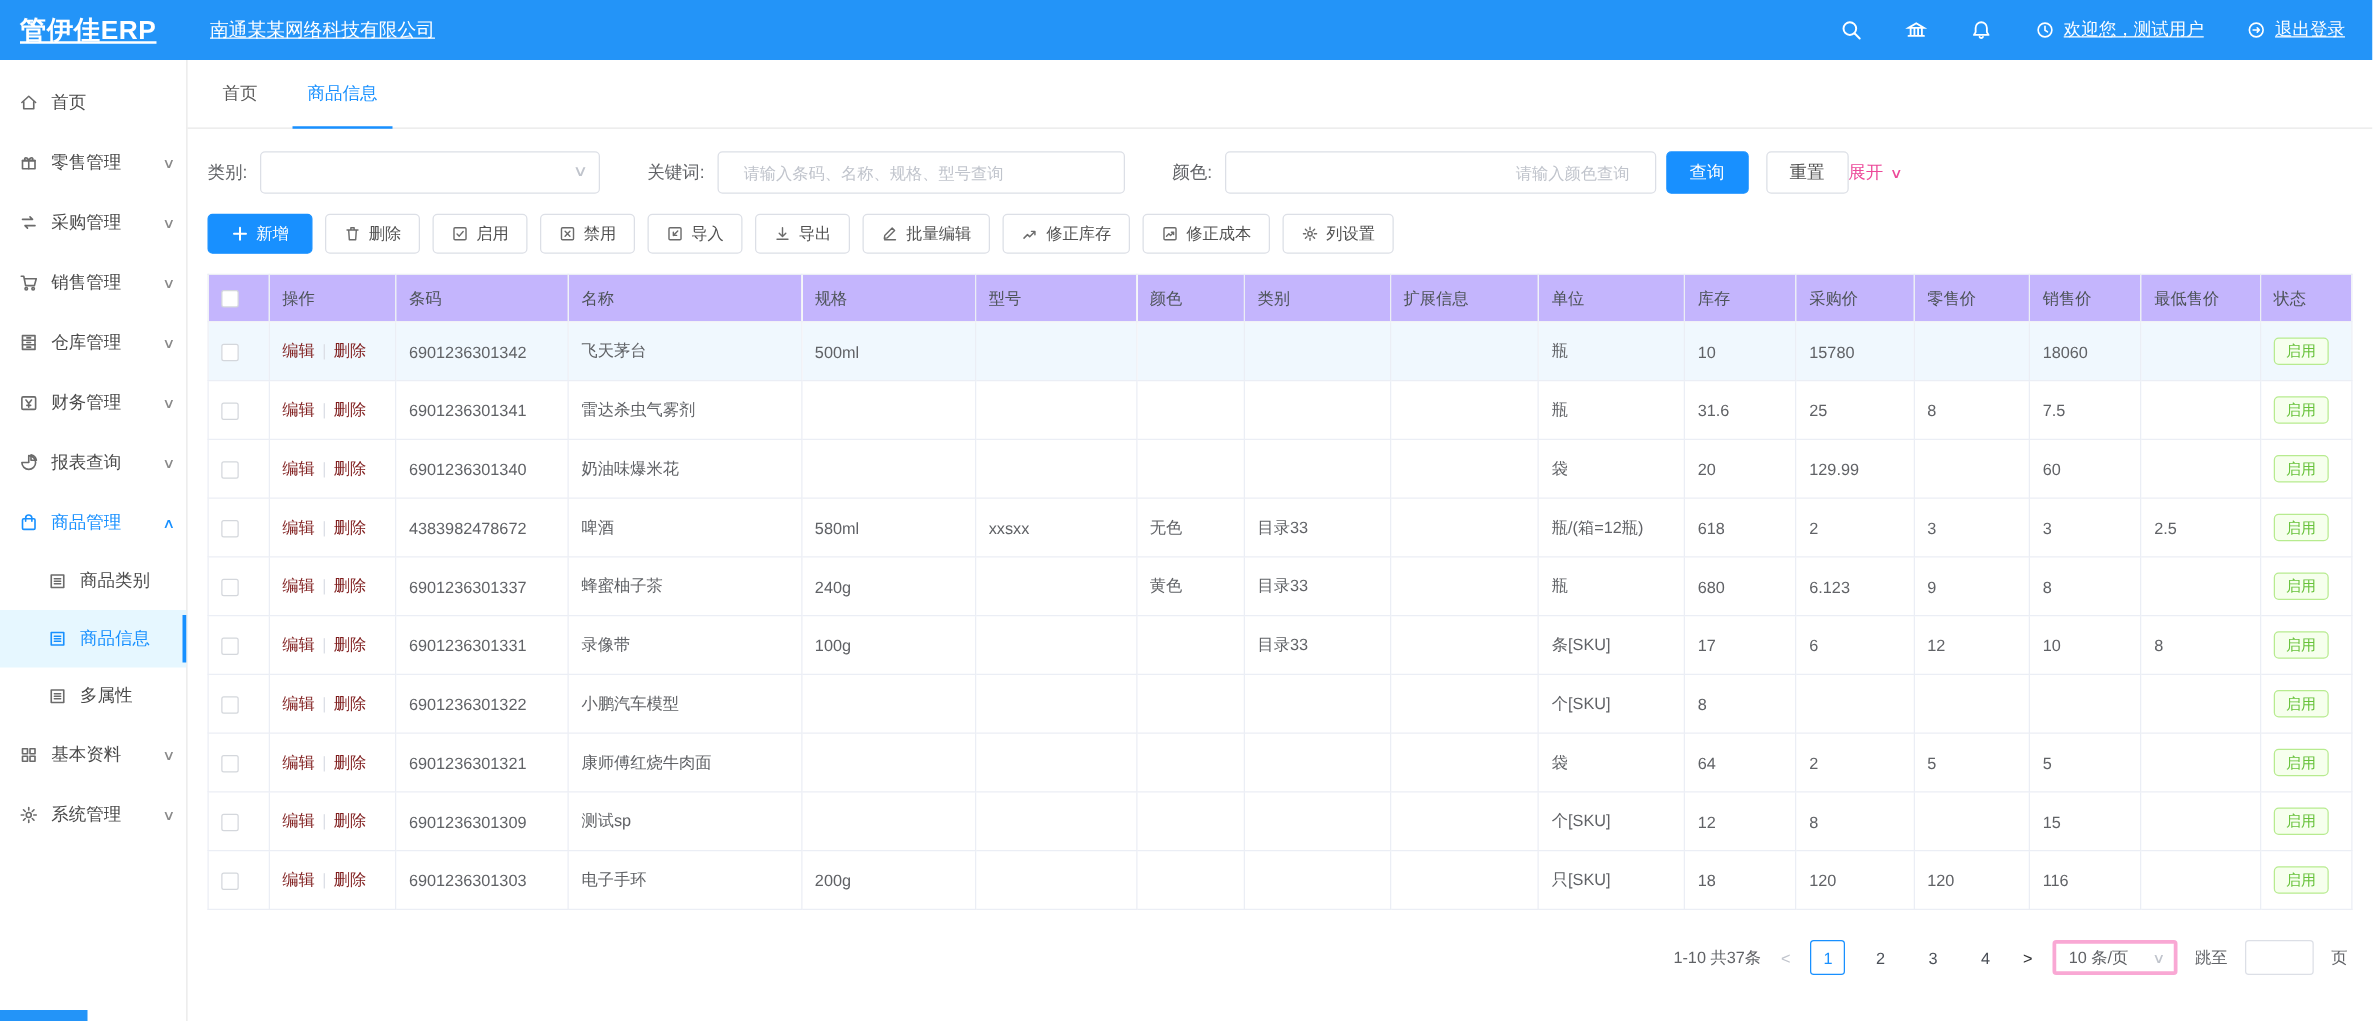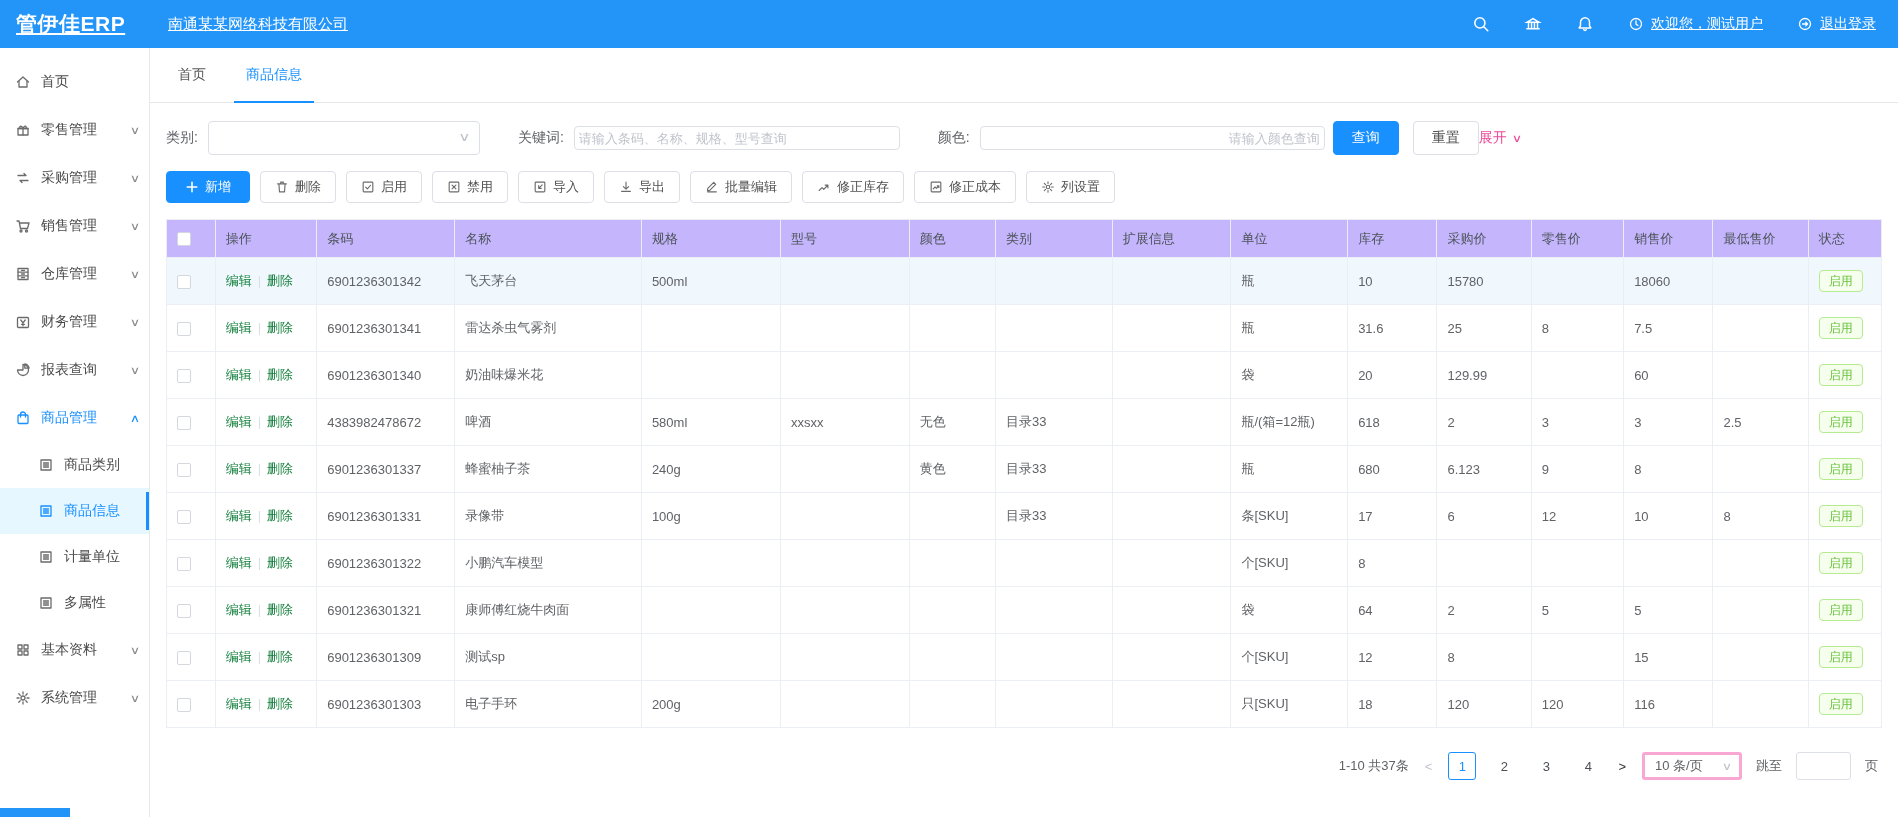--- a/index.html
+++ b/index.html
@@ -50,7 +50,7 @@
   .f-label { margin-right:10px; white-space:nowrap;text-align:right; }
   .select { width:272px; height:34px; border:1px solid #dcdfe6; border-radius:4px; background:#fff; position:relative; cursor:pointer; margin-right:38px; }
   .select .chev { position:absolute; right:10px; top:8px; color:#c0c4cc; font-size:12px; transform:scaleX(1.4); }
-  .f-input { height:24px; border:1px solid #dcdfe6; border-radius:4px; padding:0 4px; font-size:13px; color:#333; font-family:inherit; outline:none; }
+  .f-input { height:34px; border:1px solid #dcdfe6; border-radius:4px; padding:0 20px; font-size:13px; color:#333; font-family:inherit; outline:none; }
   .f-input::placeholder { color:#c0c4cc; }
   .kw { width:326px; margin-right:38px; }
   .clr { width:345px; margin-right:8px;text-align:right; }

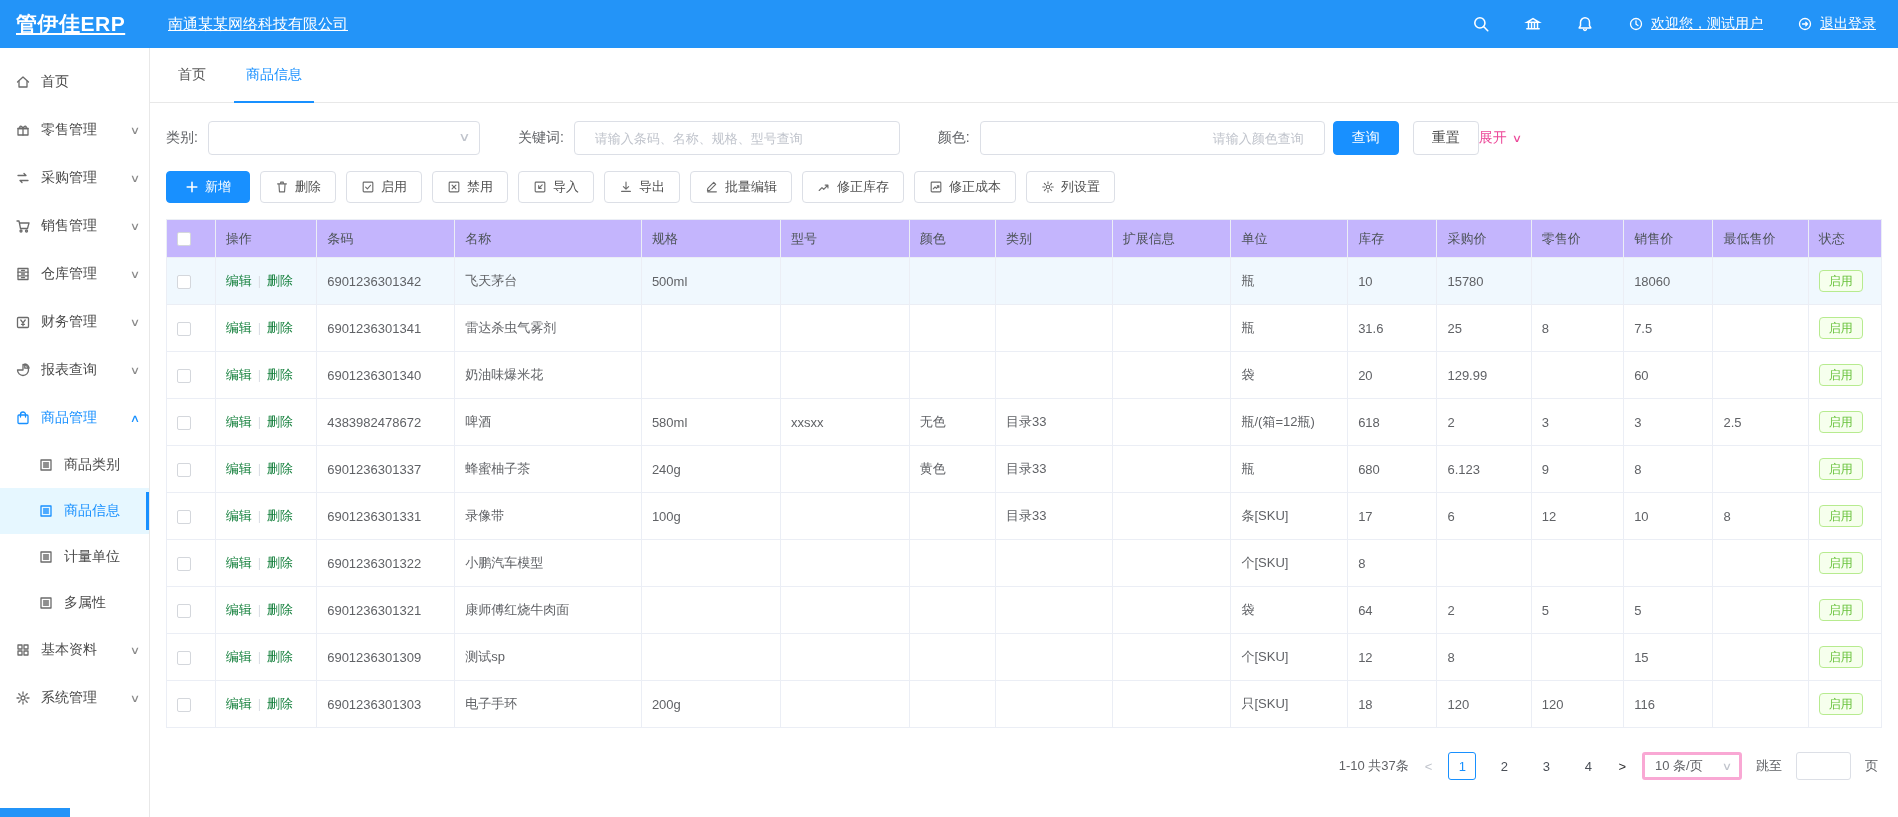--- a/index.html
+++ b/index.html
@@ -73,7 +73,7 @@
   td { height:47px; color:#606266; }
   tr.hl td { background:#f0f8fe; }
   .cb { width:14px; height:14px; border:1px solid #d4d7dc; border-radius:2px; background:#fff; display:inline-block; vertical-align:middle; cursor:pointer; }
-  .lnk { color:#15803d; cursor:pointer; text-decoration:none; }
+  .lnk { color:#7f1d1d; cursor:pointer; text-decoration:none; }
   .sep { color:#dcdfe6; margin:0 6px; }
   .badge { display:inline-block; padding:4px 9px; font-size:12px; color:#67c23a; background:#f6ffed; border:1px solid #b7eb8f; border-radius:4px; line-height:1; }
 

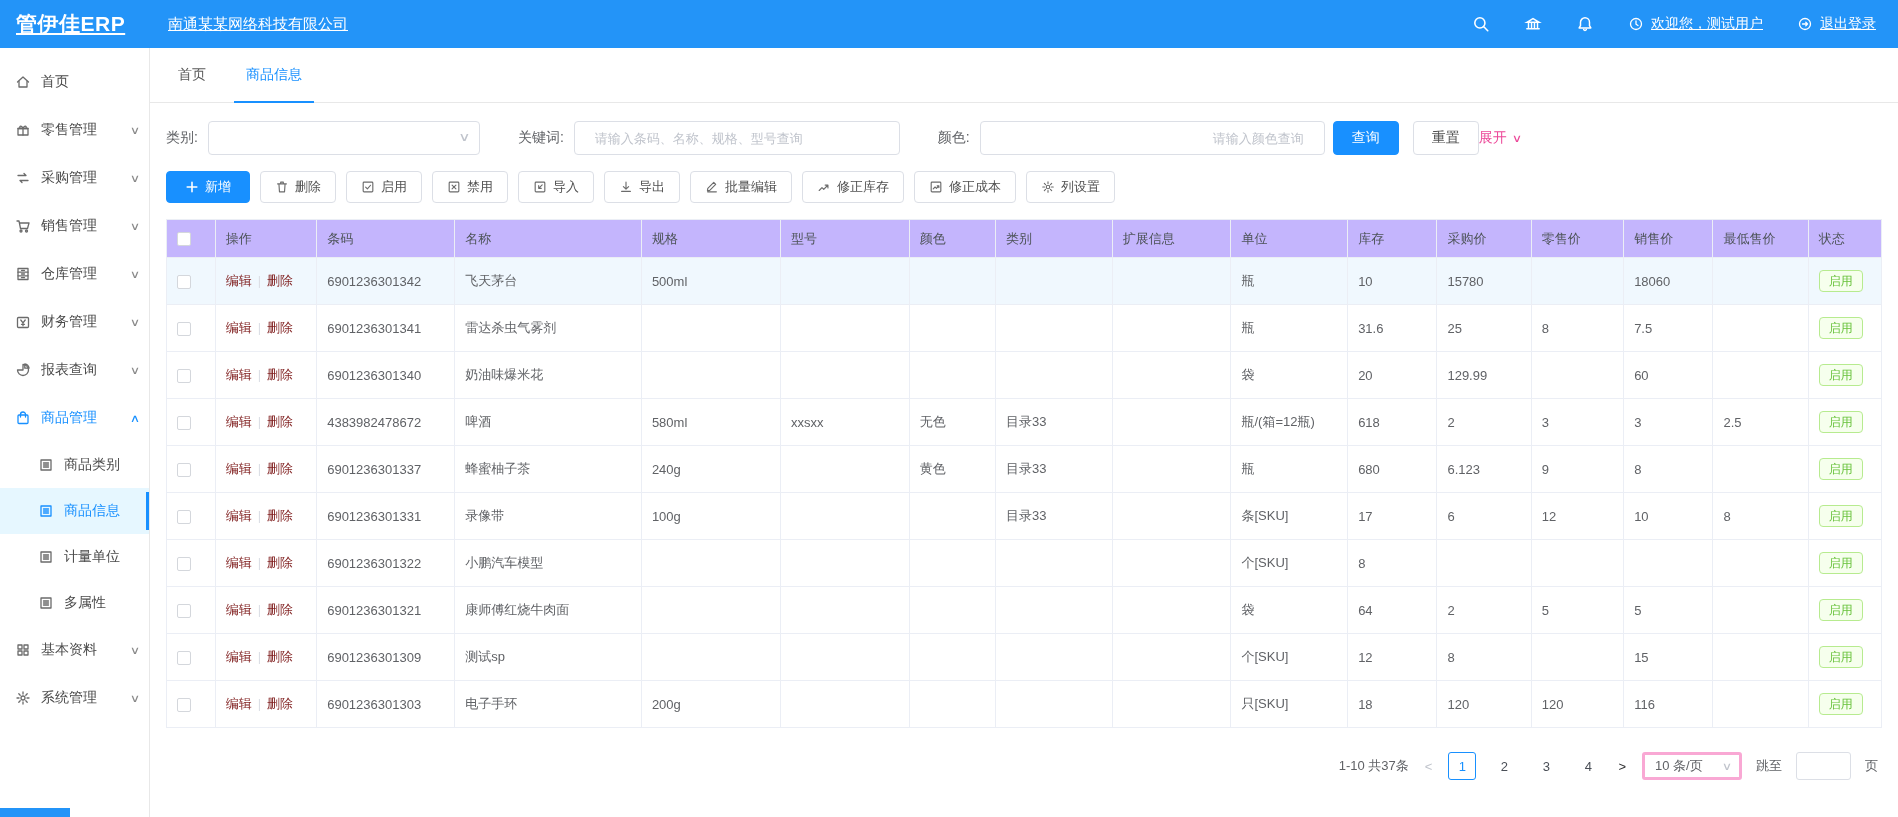--- a/index.html
+++ b/index.html
@@ -242,15 +242,6 @@
               <path d="M5.5 6h5M5.5 8h5M5.5 10h5"></path>
             </svg>
           </span>
-          <span class="s-lab">计量单位</span>
-        </div>
-        <div class="s-item sub">
-          <span class="icn">
-            <svg viewBox="0 0 16 16" fill="none" stroke="currentColor" stroke-width="1.3" stroke-linecap="round" stroke-linejoin="round">
-              <rect x="3" y="3" width="10" height="10"></rect>
-              <path d="M5.5 6h5M5.5 8h5M5.5 10h5"></path>
-            </svg>
-          </span>
           <span class="s-lab">多属性</span>
         </div>
         <div class="s-item">

